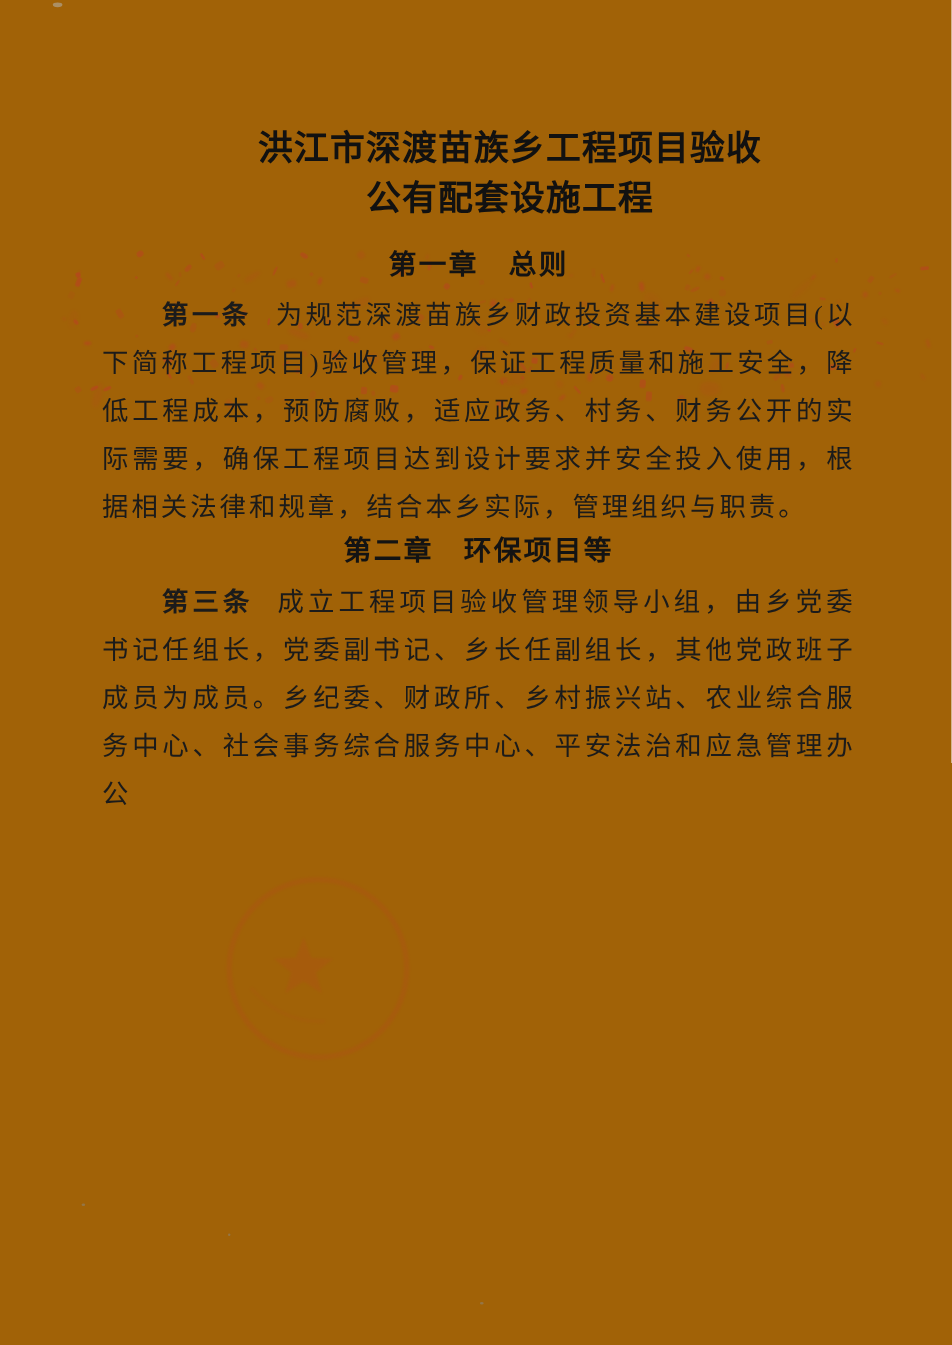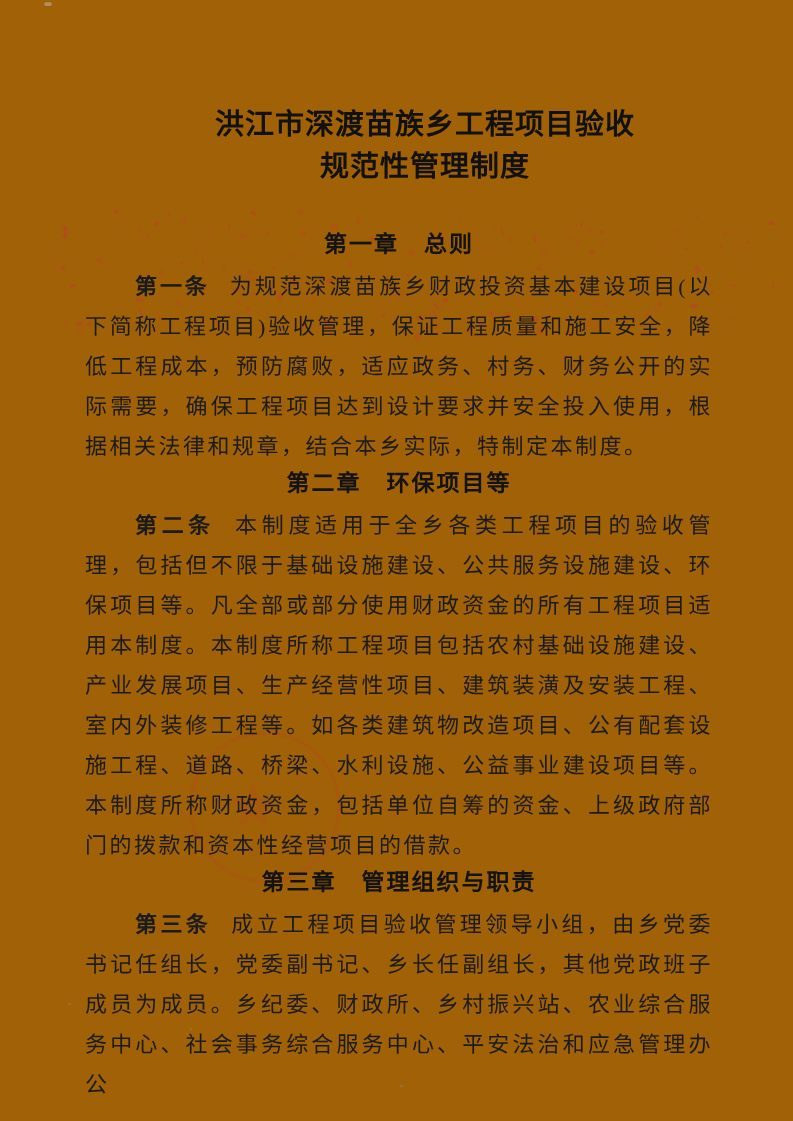--- a/index.html
+++ b/index.html
@@ -269,7 +269,7 @@
 
     <h1 class="doc-title">
       <span class="t-line">洪江市深渡苗族乡工程项目验收</span>
-      <span class="t-line">规范性管理制度</span>
+      <span class="t-line">公有配套设施工程</span>
     </h1>
 
     <h2 class="chapter first">第一章　总则</h2>

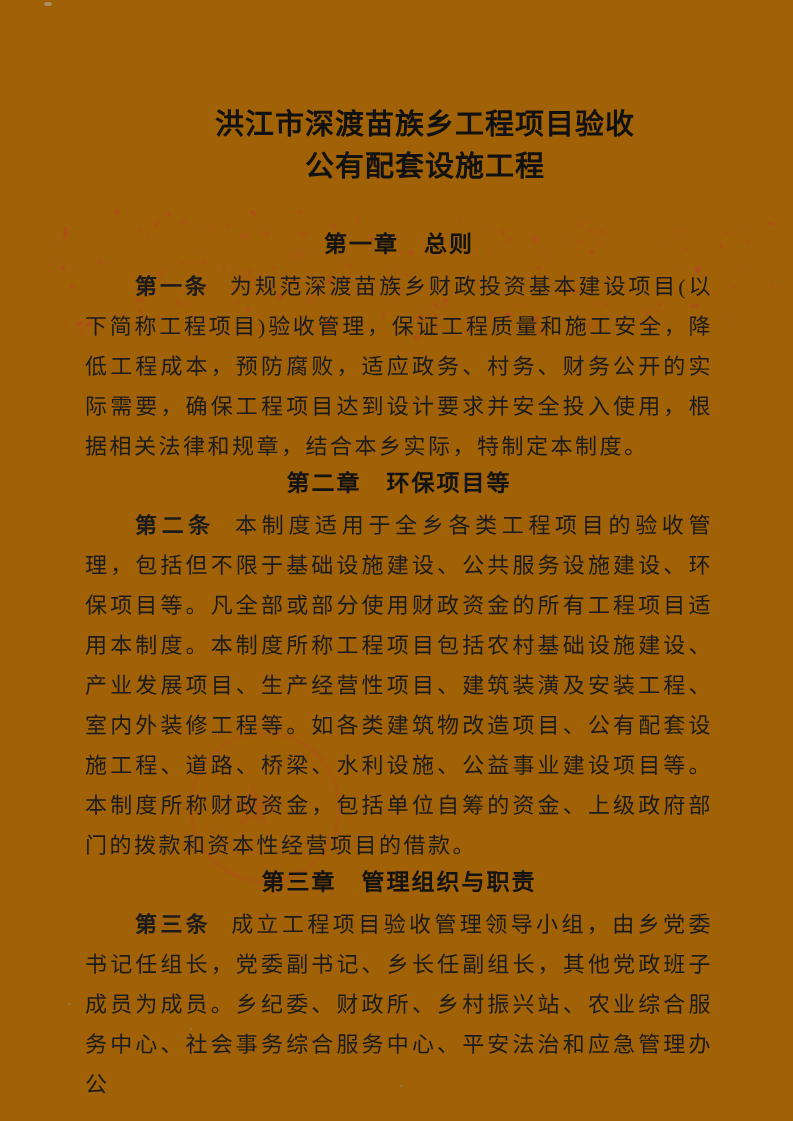--- a/index.html
+++ b/index.html
@@ -37,7 +37,7 @@
     letter-spacing:2px;
     color:#131313;
   }
-  .chapter.first{margin-top:43px;}
+  .chapter.first{margin-top:19px;}
   .article{
     margin:7px 0 0 0;
     font-size:22px;

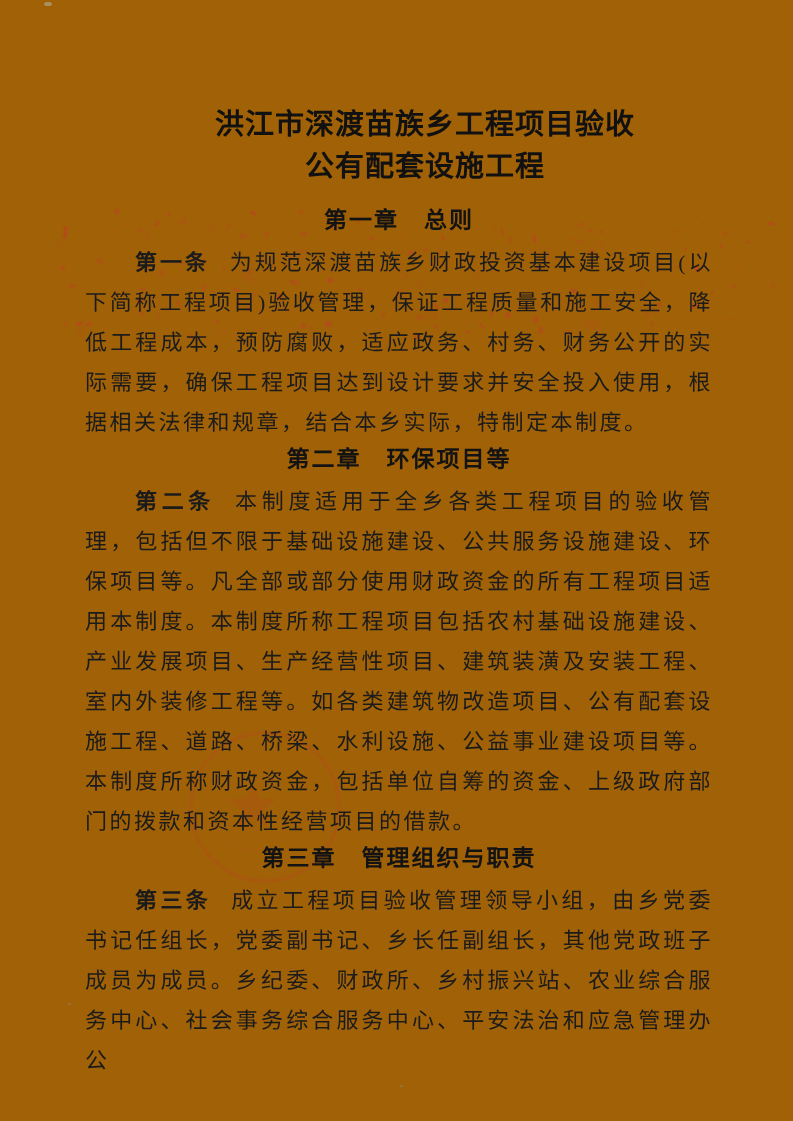--- a/index.html
+++ b/index.html
@@ -273,7 +273,7 @@
     </h1>
 
     <h2 class="chapter first">第一章　总则</h2>
-    <p class="article"><span class="art-label">第一条</span><span>为规范深渡苗族乡财政投资基本建设项目(以下简称工程项目)验收管理，保证工程质量和施工安全，降低工程成本，预防腐败，适应政务、村务、财务公开的实际需要，确保工程项目达到设计要求并安全投入使用，根据相关法律和规章，结合本乡实际，特制定本制度。</span></p>
+    <p class="article"><span class="art-label">第一条</span><span>为规范深渡苗族乡财政投资基本建设项目(以下简称工程项目)验收管理，保证工程质量和施工安全，降低工程成本，预防腐败，适应政务、村务、财务公开的实际需要，确保工程项目达到设计要求并安全投入使用，根据相关法律和规章，结合本乡实际，管理组织与职责。</span></p>
 
     <h2 class="chapter">第二章　环保项目等</h2>
     <p class="article"><span class="art-label">第二条</span><span>本制度适用于全乡各类工程项目的验收管理，包括但不限于基础设施建设、公共服务设施建设、环保项目等。凡全部或部分使用财政资金的所有工程项目适用本制度。本制度所称工程项目包括农村基础设施建设、产业发展项目、生产经营性项目、建筑装潢及安装工程、室内外装修工程等。如各类建筑物改造项目、公有配套设施工程、道路、桥梁、水利设施、公益事业建设项目等。本制度所称财政资金，包括单位自筹的资金、上级政府部门的拨款和资本性经营项目的借款。</span></p>

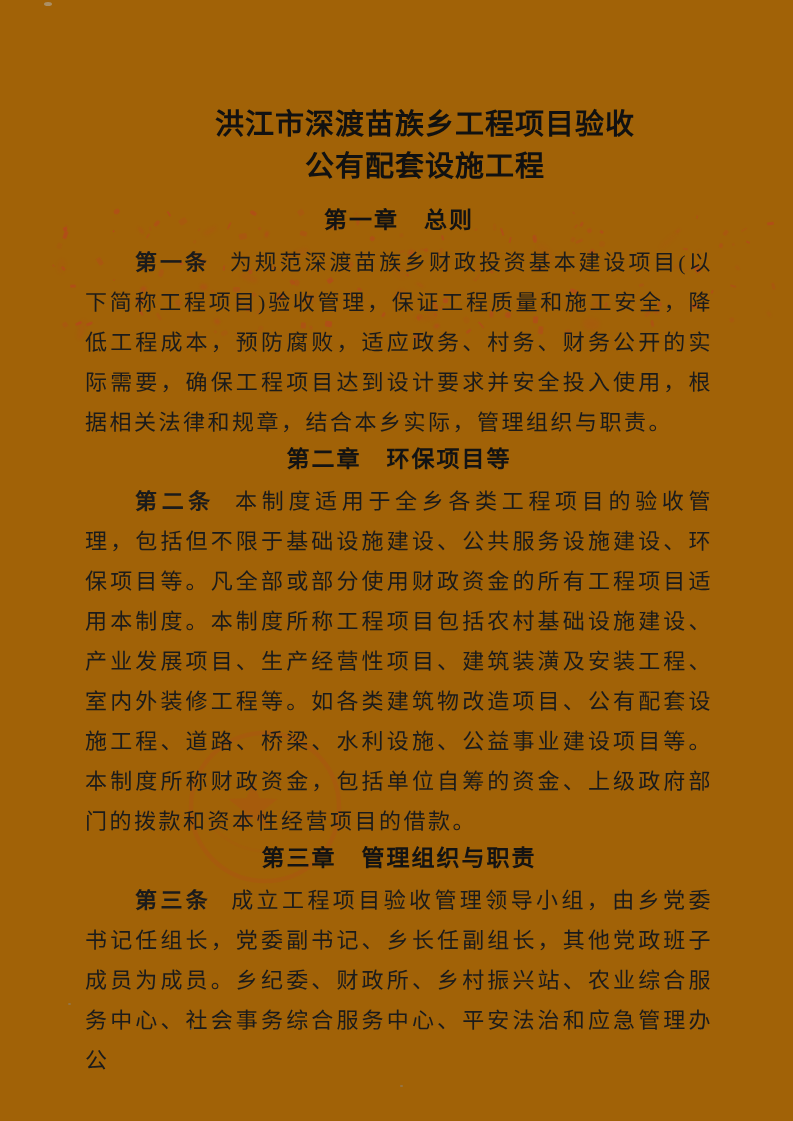--- a/index.html
+++ b/index.html
@@ -276,7 +276,6 @@
     <p class="article"><span class="art-label">第一条</span><span>为规范深渡苗族乡财政投资基本建设项目(以下简称工程项目)验收管理，保证工程质量和施工安全，降低工程成本，预防腐败，适应政务、村务、财务公开的实际需要，确保工程项目达到设计要求并安全投入使用，根据相关法律和规章，结合本乡实际，管理组织与职责。</span></p>
 
     <h2 class="chapter">第二章　环保项目等</h2>
-    <p class="article"><span class="art-label">第二条</span><span>本制度适用于全乡各类工程项目的验收管理，包括但不限于基础设施建设、公共服务设施建设、环保项目等。凡全部或部分使用财政资金的所有工程项目适用本制度。本制度所称工程项目包括农村基础设施建设、产业发展项目、生产经营性项目、建筑装潢及安装工程、室内外装修工程等。如各类建筑物改造项目、公有配套设施工程、道路、桥梁、水利设施、公益事业建设项目等。本制度所称财政资金，包括单位自筹的资金、上级政府部门的拨款和资本性经营项目的借款。</span></p>
 
     <h2 class="chapter">第三章　管理组织与职责</h2>
     <p class="article"><span class="art-label">第三条</span><span>成立工程项目验收管理领导小组，由乡党委书记任组长，党委副书记、乡长任副组长，其他党政班子成员为成员。乡纪委、财政所、乡村振兴站、农业综合服务中心、社会事务综合服务中心、平安法治和应急管理办公</span></p>

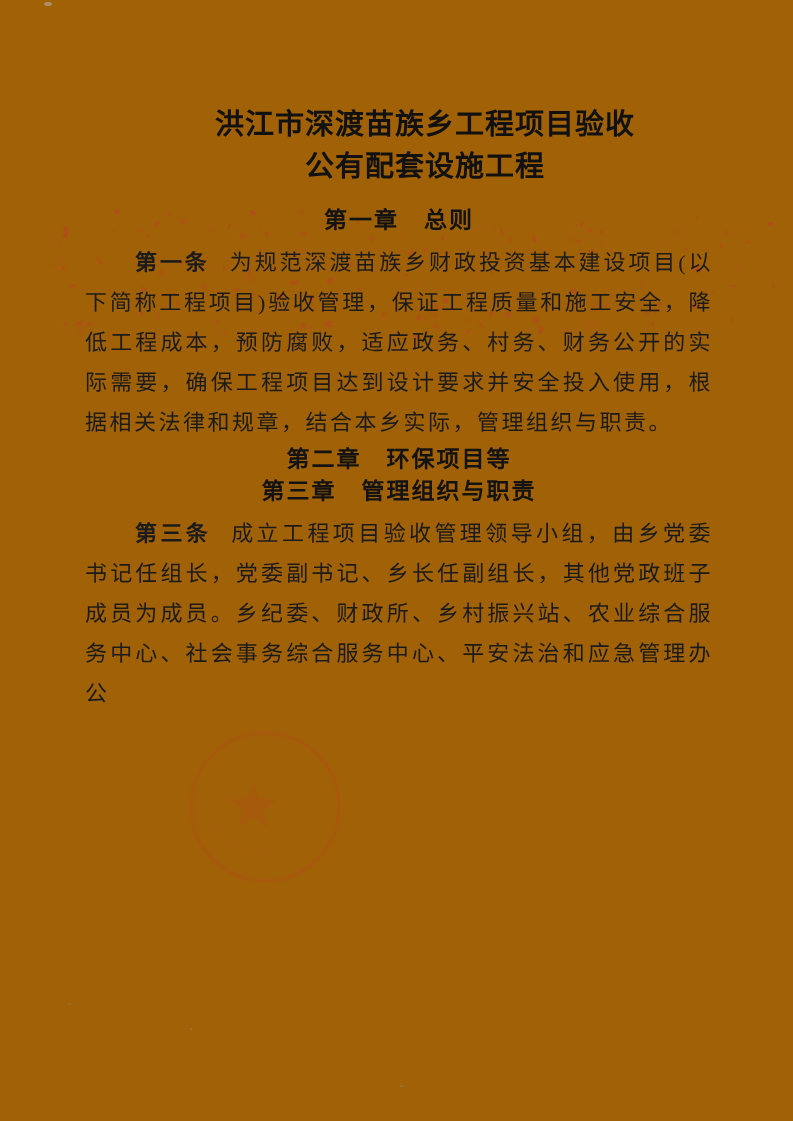--- a/index.html
+++ b/index.html
@@ -277,7 +277,6 @@
 
     <h2 class="chapter">第二章　环保项目等</h2>
 
-    <h2 class="chapter">第三章　管理组织与职责</h2>
     <p class="article"><span class="art-label">第三条</span><span>成立工程项目验收管理领导小组，由乡党委书记任组长，党委副书记、乡长任副组长，其他党政班子成员为成员。乡纪委、财政所、乡村振兴站、农业综合服务中心、社会事务综合服务中心、平安法治和应急管理办公</span></p>
 
   </div>

